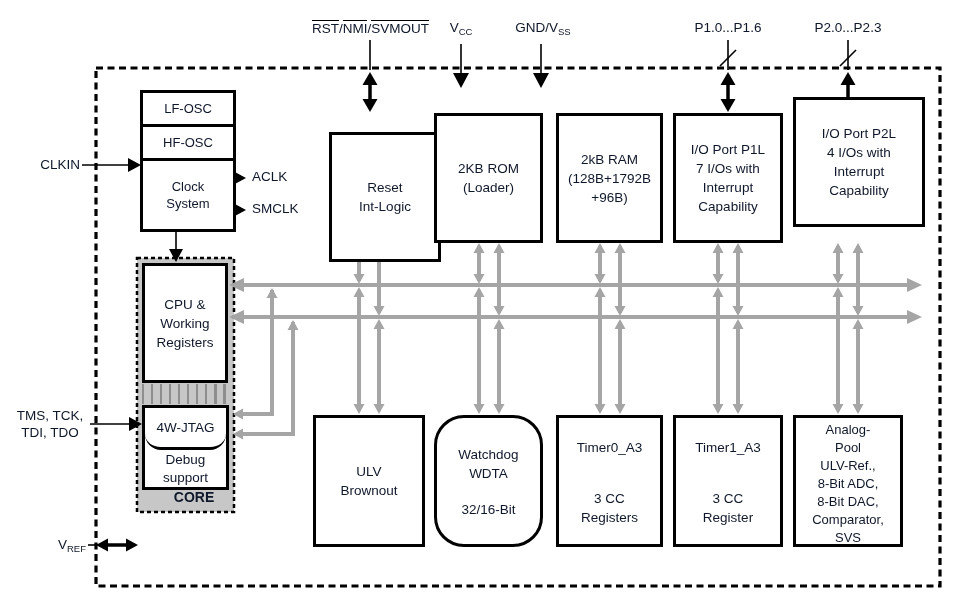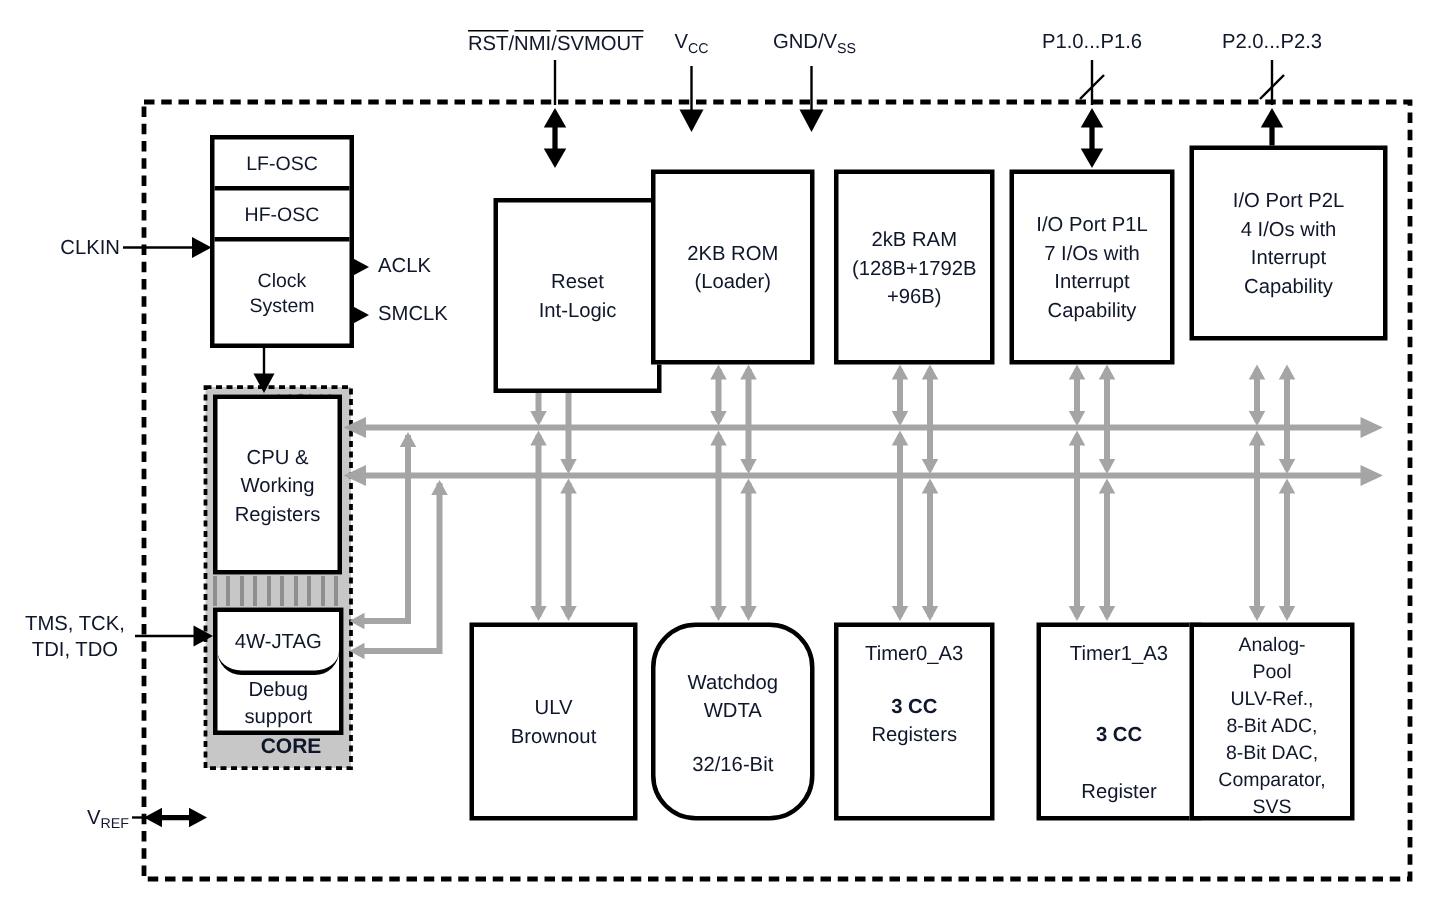--- a/index.html
+++ b/index.html
@@ -12,7 +12,7 @@
   .ln{white-space:nowrap;}
   .b-wdt{justify-content:flex-start;padding-top:27px;}
   .b-wdt .gap{margin-top:17px;}
-  .b-timer{justify-content:flex-start;padding-top:8px;}
+  .b-timer{justify-content:flex-start;padding-top:20px;}
   .b-timer .gap{margin-top:16px;font-weight:bold;}
   .b-analog{justify-content:flex-start;padding-top:3px;font-size:13px;line-height:18px;}
   .lbl{position:absolute;font-size:13.5px;white-space:nowrap;}

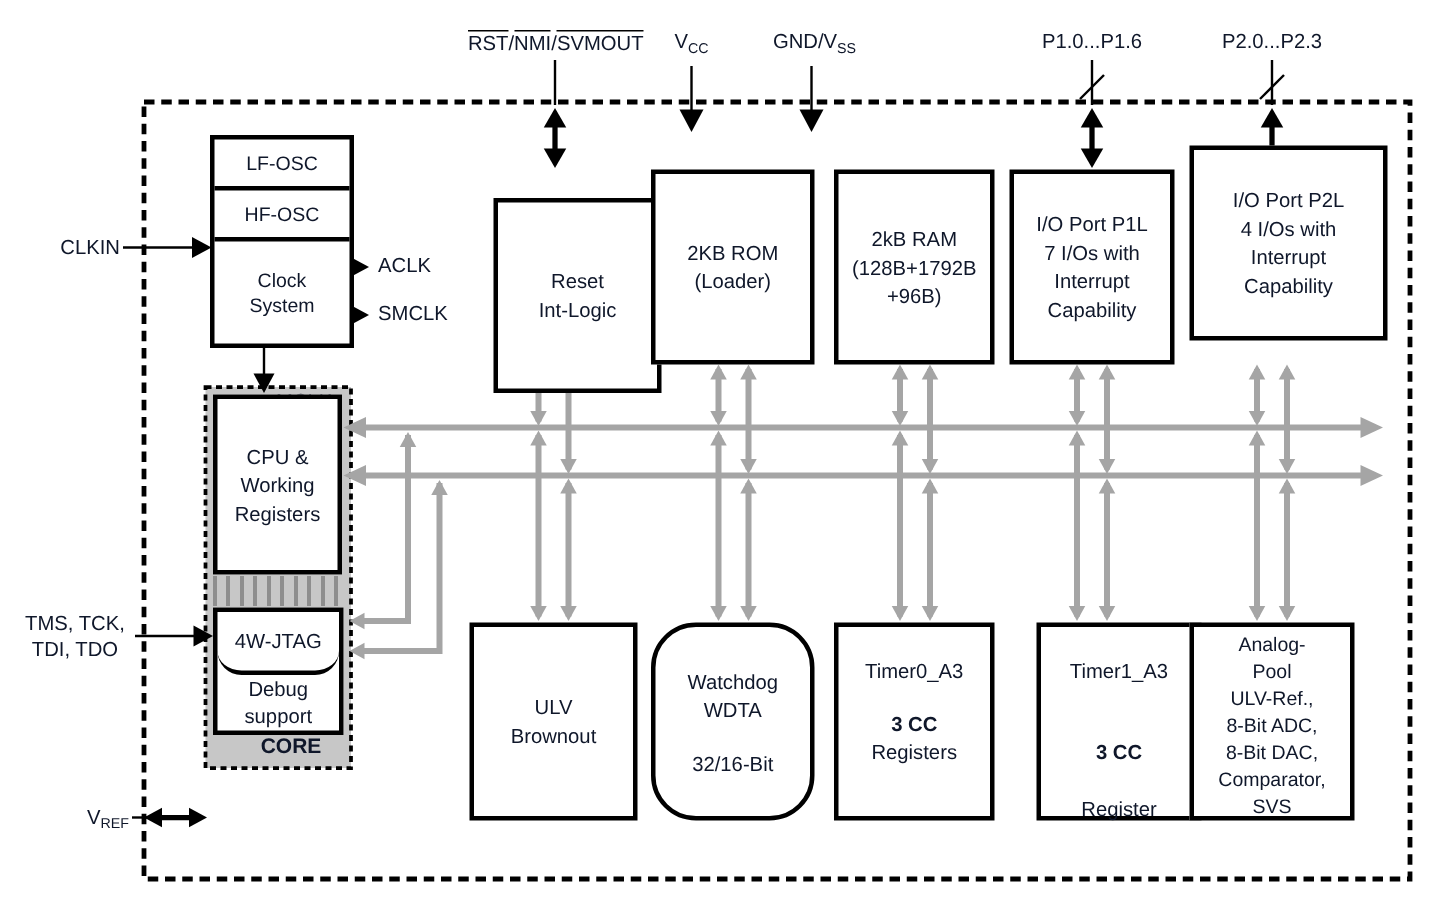--- a/index.html
+++ b/index.html
@@ -237,7 +237,7 @@
     <div class="ln gap">3 CC</div>
     <div class="ln">Registers</div>
   </div>
-  <div class="box b-timer" style="left:691px;top:415px;width:110px;height:132px;gap:19px;">
+  <div class="box b-timer" style="left:673px;top:415px;width:110px;height:132px;">
     <div class="ln">Timer1_A3</div>
     <div class="ln gap">3 CC</div>
     <div class="ln">Register</div>

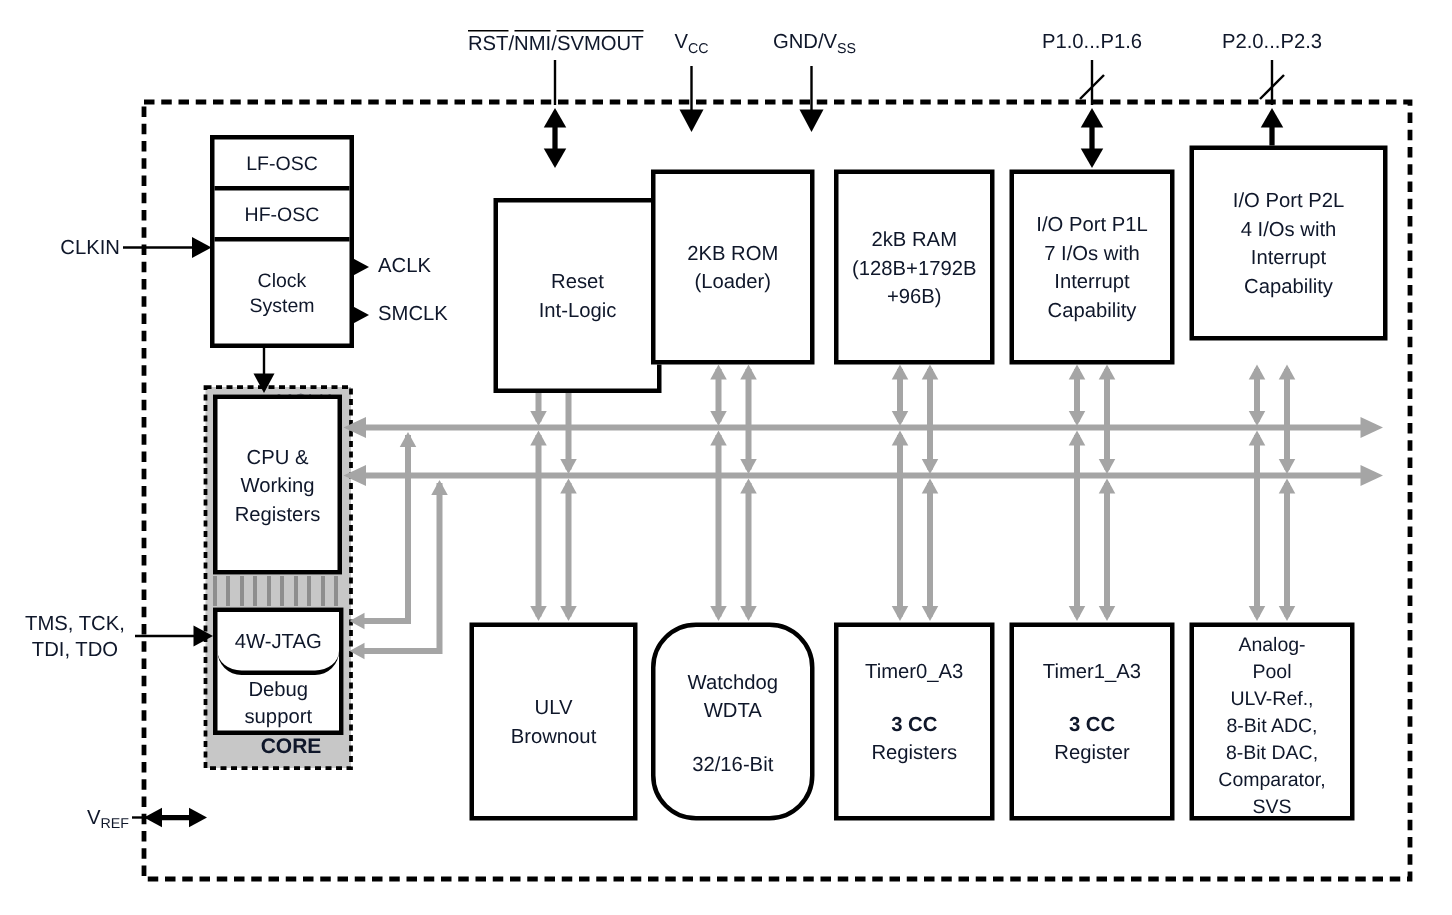--- a/index.html
+++ b/index.html
@@ -13,7 +13,7 @@
   .b-wdt{justify-content:flex-start;padding-top:27px;}
   .b-wdt .gap{margin-top:17px;}
   .b-timer{justify-content:flex-start;padding-top:20px;}
-  .b-timer .gap{margin-top:16px;font-weight:bold;}
+  .b-timer .gap{margin-top:32px;}
   .b-analog{justify-content:flex-start;padding-top:3px;font-size:13px;line-height:18px;}
   .lbl{position:absolute;font-size:13.5px;white-space:nowrap;}
   .c{text-align:center;} .r{text-align:right;}

